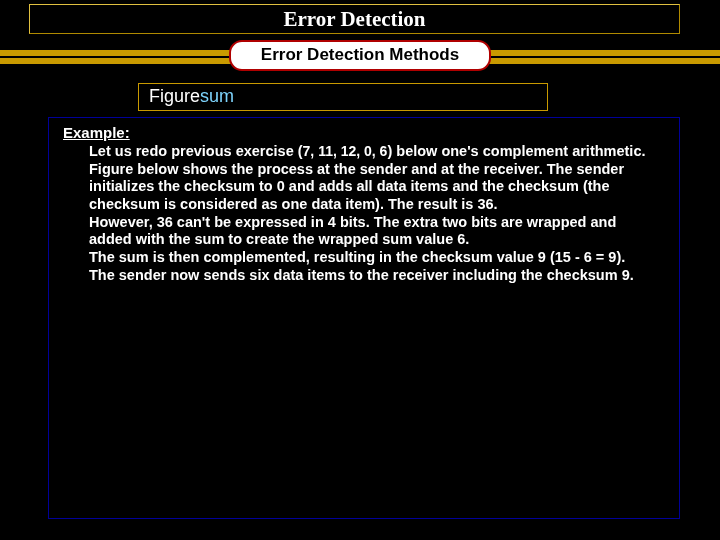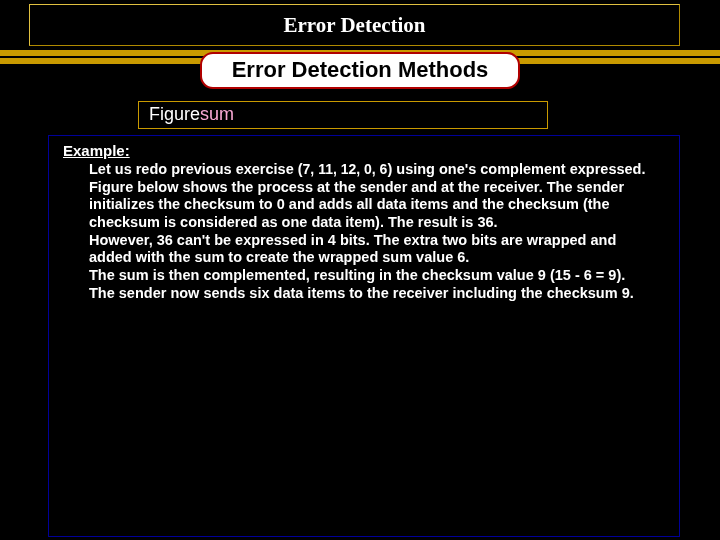--- a/index.html
+++ b/index.html
@@ -14,7 +14,7 @@
   
   .title-bar {
     margin: 4px 40px 0 29px;
-    height: 42px;
+    height: 30px;
     background: #000;
     border: 1px solid #b08a00;
     border-top-color: #e0c040;

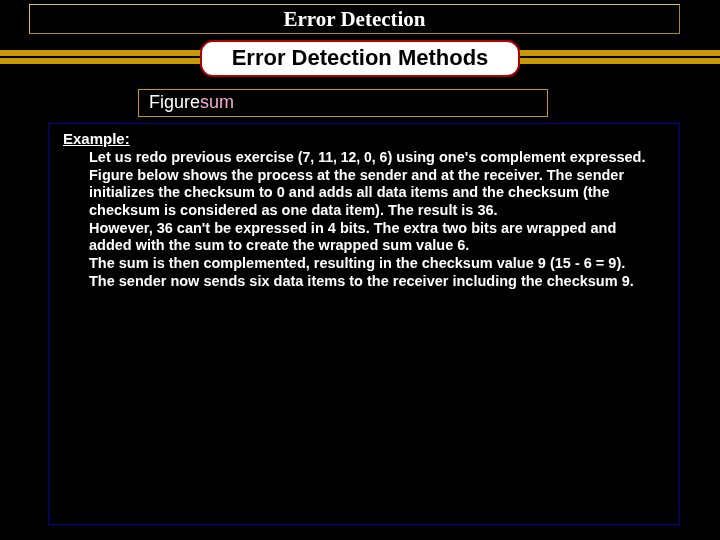--- a/index.html
+++ b/index.html
@@ -59,7 +59,7 @@
     background: #fff;
     color: #000;
     font-weight: bold;
-    font-size: 22px;
+    font-size: 17px;
     padding: 3px 30px 4px 30px;
     border: 2px solid #b00000;
     border-radius: 13px;

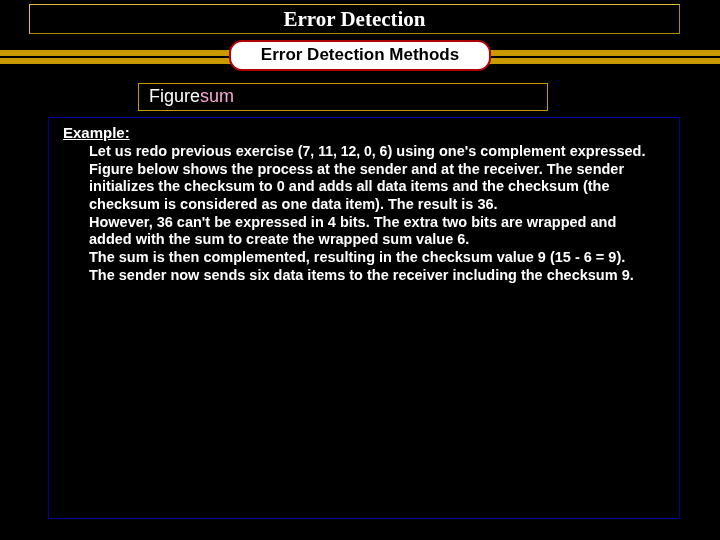--- a/index.html
+++ b/index.html
@@ -79,7 +79,7 @@
     font-size: 18px;
     font-family: Arial, sans-serif;
   }
-  .section-chip .accent { color: #f9a8d4; }
+  .section-chip .accent { color: #7dd3fc; }
 
   
   .content {

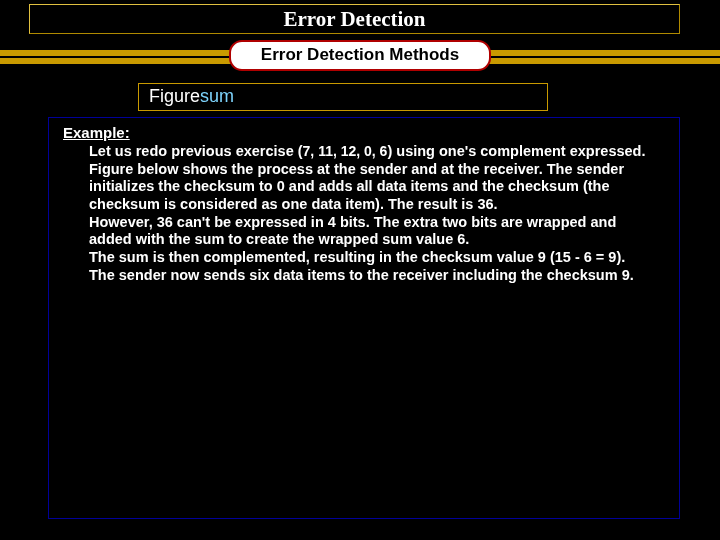--- a/index.html
+++ b/index.html
@@ -139,7 +139,7 @@
   <div class="example-label">Example:</div>
 
   <div class="para">
-    <span>Let us redo previous exercise (</span><span class="nums">7, 11, 12, 0, 6</span><span>) using one's complement expressed.</span>
+    <span>Let us redo previous exercise (</span><span class="nums">7, 11, 12, 0, 6</span><span>) below one's complement arithmetic.</span>
   </div>
 
   <div class="para" style="white-space:pre-line;">Figure below shows the process at the sender and at the receiver. The sender initializes the checksum to 0 and adds all data items and the checksum (the checksum is considered as one data item). The result is 36.

